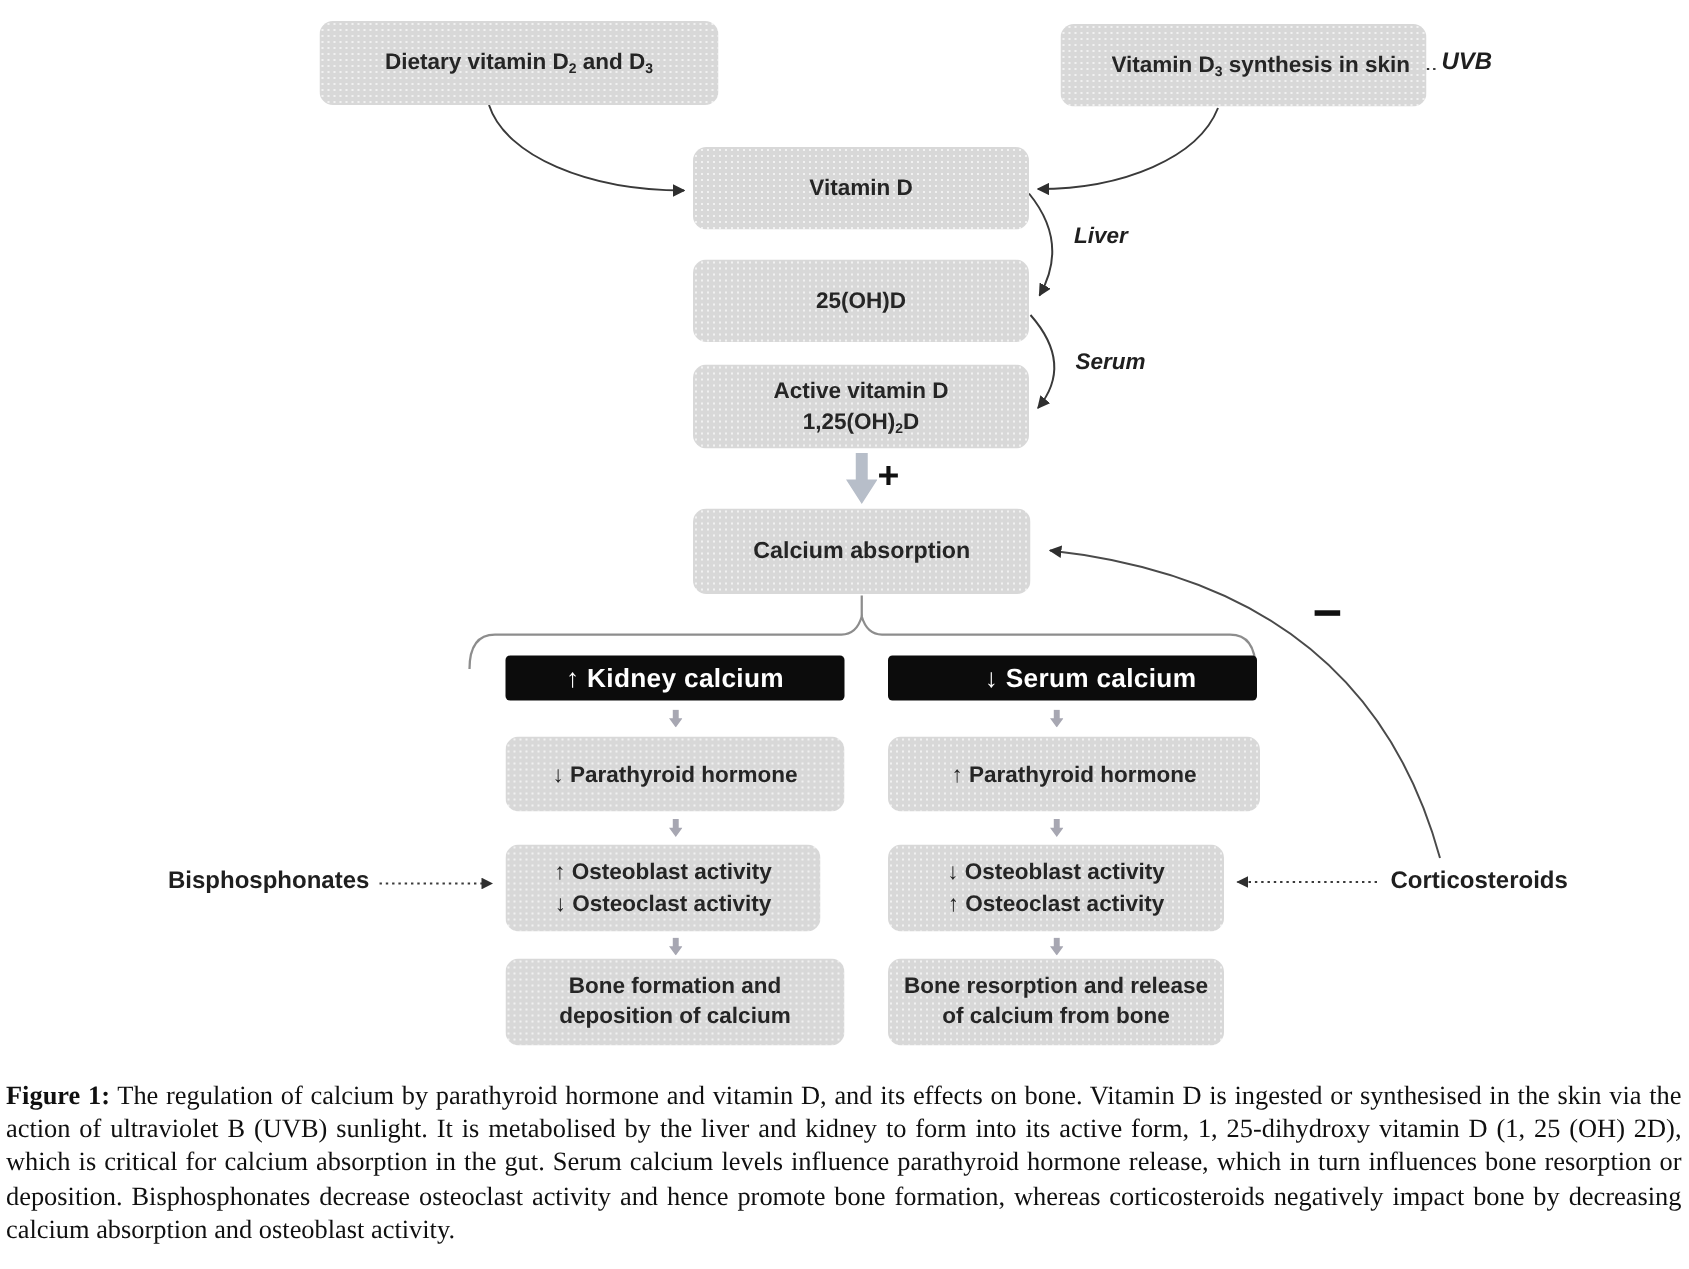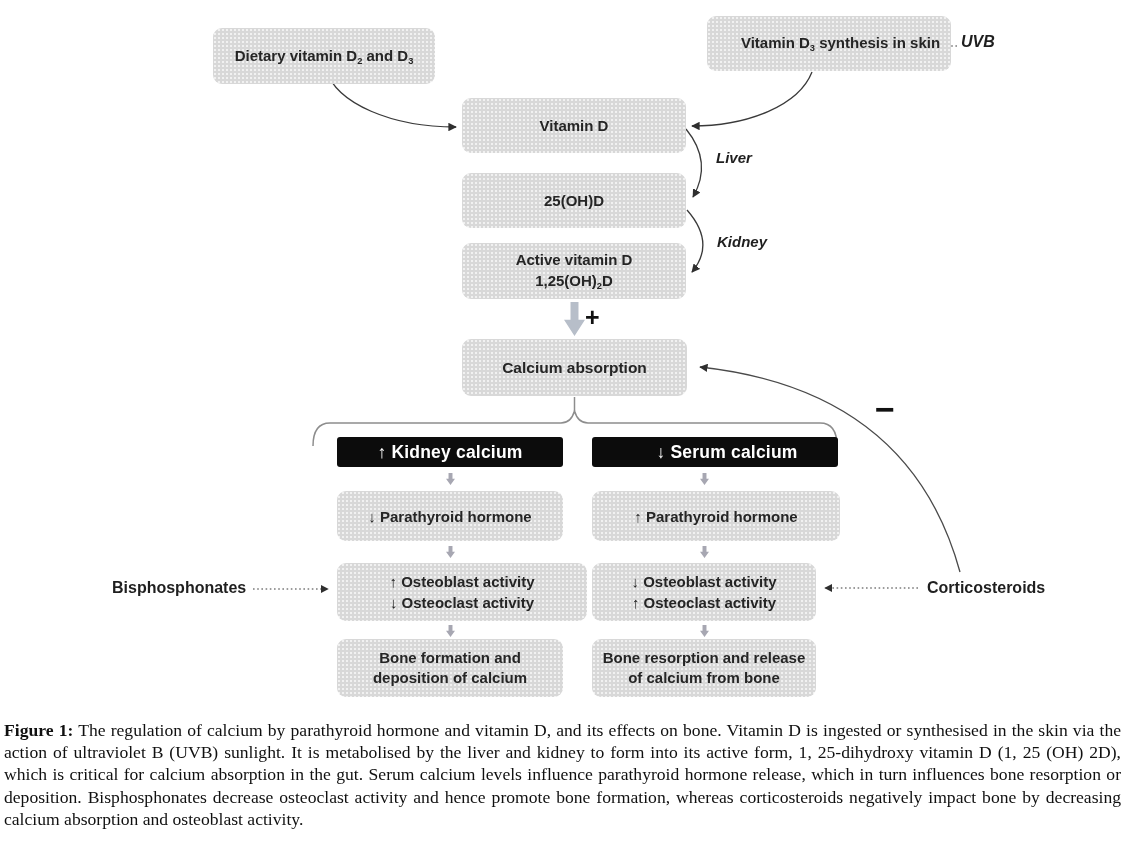--- a/index.html
+++ b/index.html
@@ -18,7 +18,7 @@
   .box.black{background-color:#0c0c0c;background-image:none;color:#ffffff;
        border-radius:3px;font-size:17.5px;letter-spacing:.2px;}
 
-  #b-dietary{left:213px;top:14px;width:222px;height:56px;margin-top:14px;}
+  #b-dietary{left:213px;top:14px;width:266px;height:56px;}
   #b-skin{left:707px;top:16px;width:221px;height:55px;padding-left:23px;}
   #b-vitd{left:462px;top:98px;width:224px;height:55px;}
   #b-ohd{left:462px;top:173px;width:224px;height:55px;}

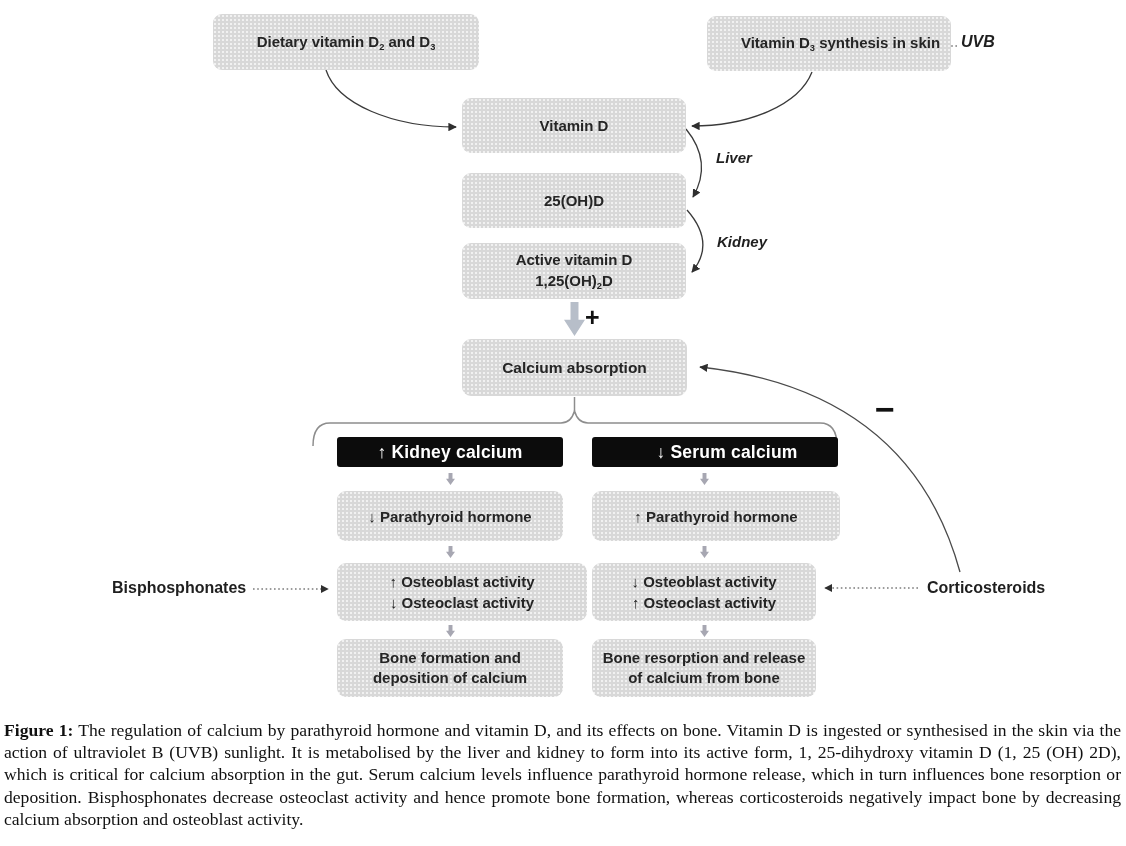--- a/index.html
+++ b/index.html
@@ -106,7 +106,7 @@
     <div>25(OH)D</div>
   </div>
 
-  <div class="side-label ital" id="l-kidney">Kidney</div>
+  <div class="side-label ital" id="l-kidney">Serum</div>
 
   <div class="box" id="b-active">
     <div>Active vitamin D</div>

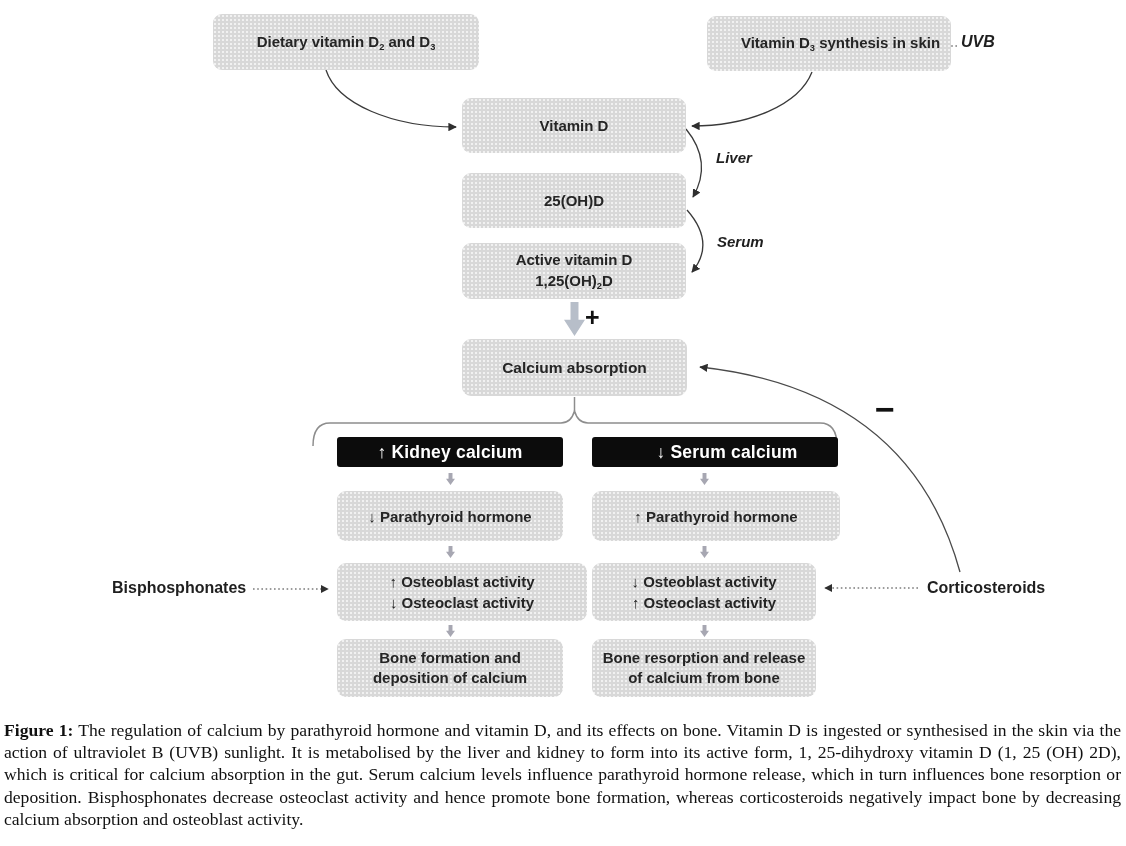--- a/index.html
+++ b/index.html
@@ -28,7 +28,7 @@
   #b-serum-down{left:592px;top:437px;width:222px;height:30px;padding-left:24px;}
   #b-pth-down{left:337px;top:491px;width:226px;height:50px;}
   #b-pth-up{left:592px;top:491px;width:248px;height:50px;text-align:right;}
-  #b-osteo-left{left:337px;top:563px;width:250px;height:58px;}
+  #b-osteo-left{left:337px;top:563px;width:210px;height:58px;}
   #b-osteo-right{left:592px;top:563px;width:224px;height:58px;}
   #b-bone-left{left:337px;top:639px;width:226px;height:58px;line-height:1.35;}
   #b-bone-right{left:592px;top:639px;width:224px;height:58px;line-height:1.35;}

